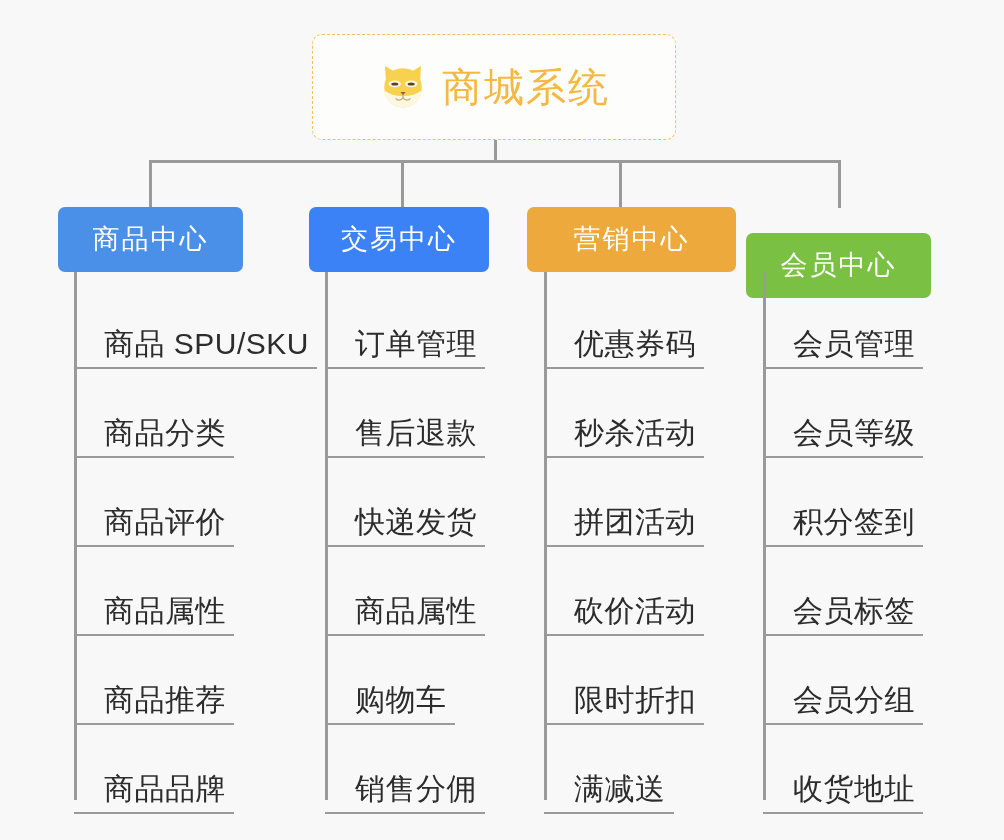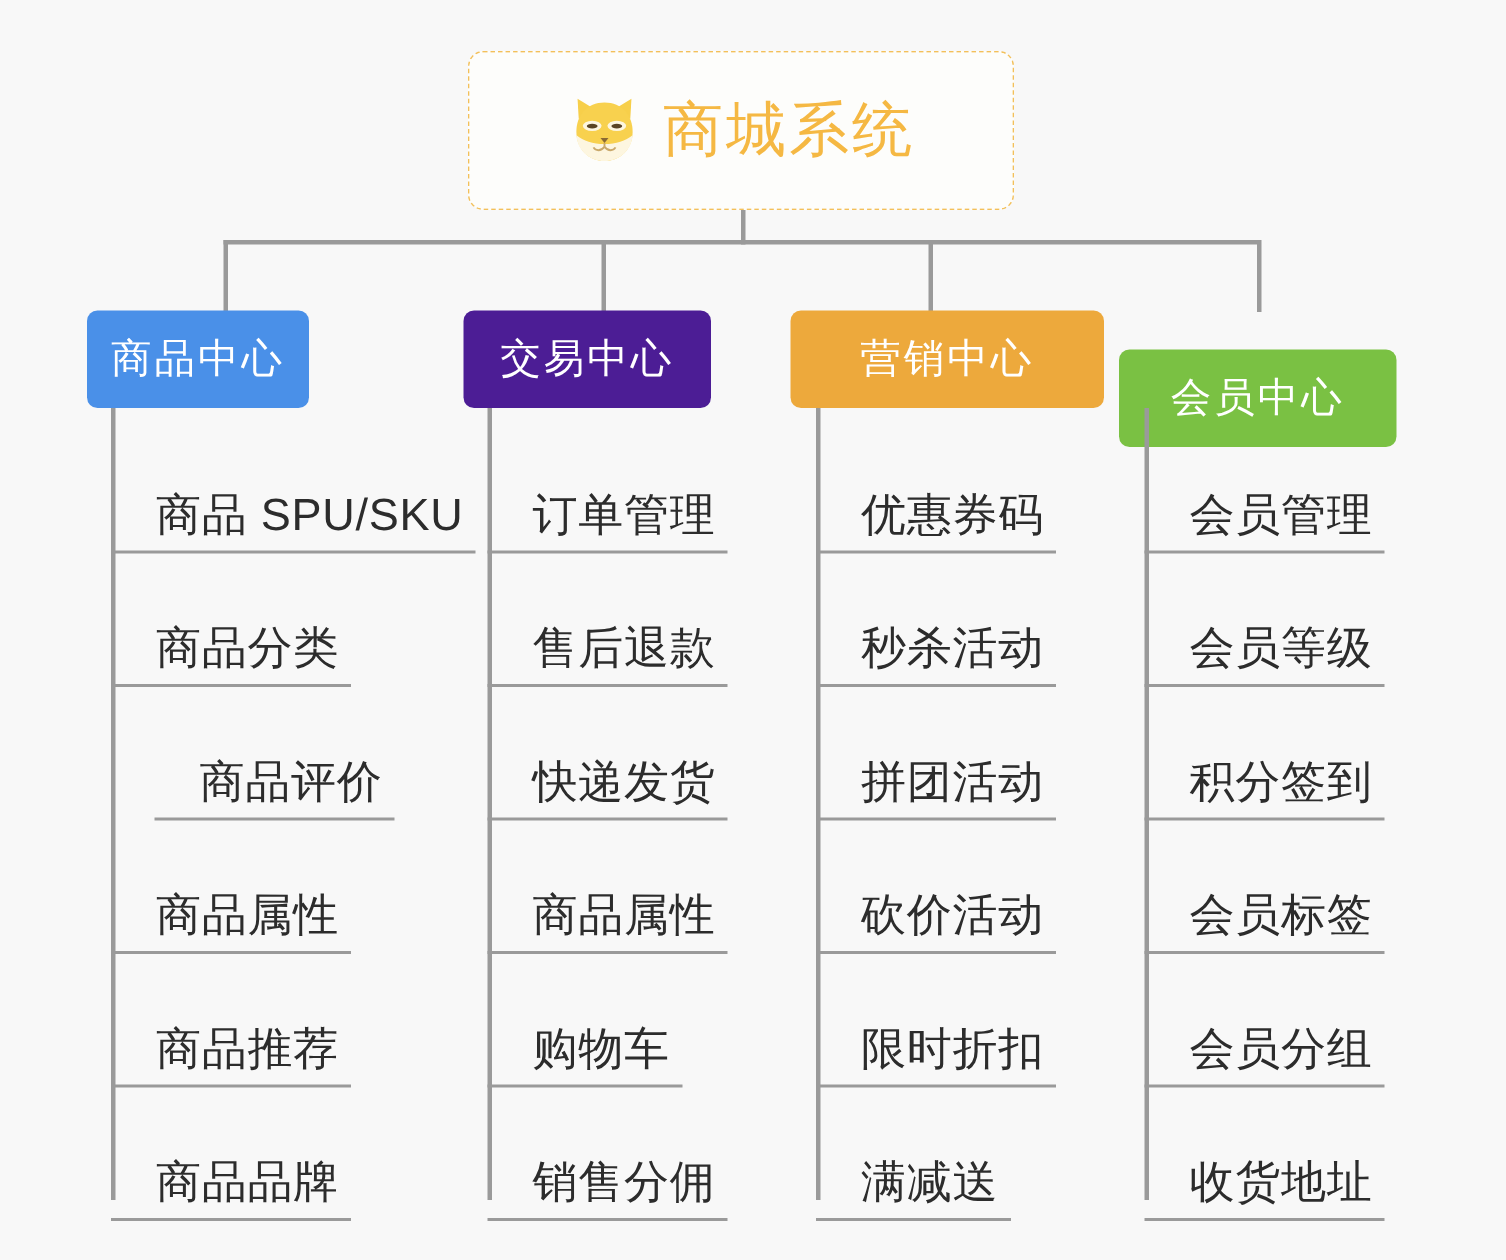--- a/index.html
+++ b/index.html
@@ -150,7 +150,7 @@
   <div class="bus-v" style="left:619px; top:160px; height:48px;"></div>
   <div class="bus-v" style="left:838px; top:160px; height:48px;"></div>
 
-  <div class="branch" style="left:58px; width:148px; background:#4a90e8;">
+  <div class="branch" style="left:58px; width:185px; background:#4a90e8;">
     <span class="branch-label">商品中心</span>
   </div>
   <div class="leaf-col" style="left:74px; height:528px;">

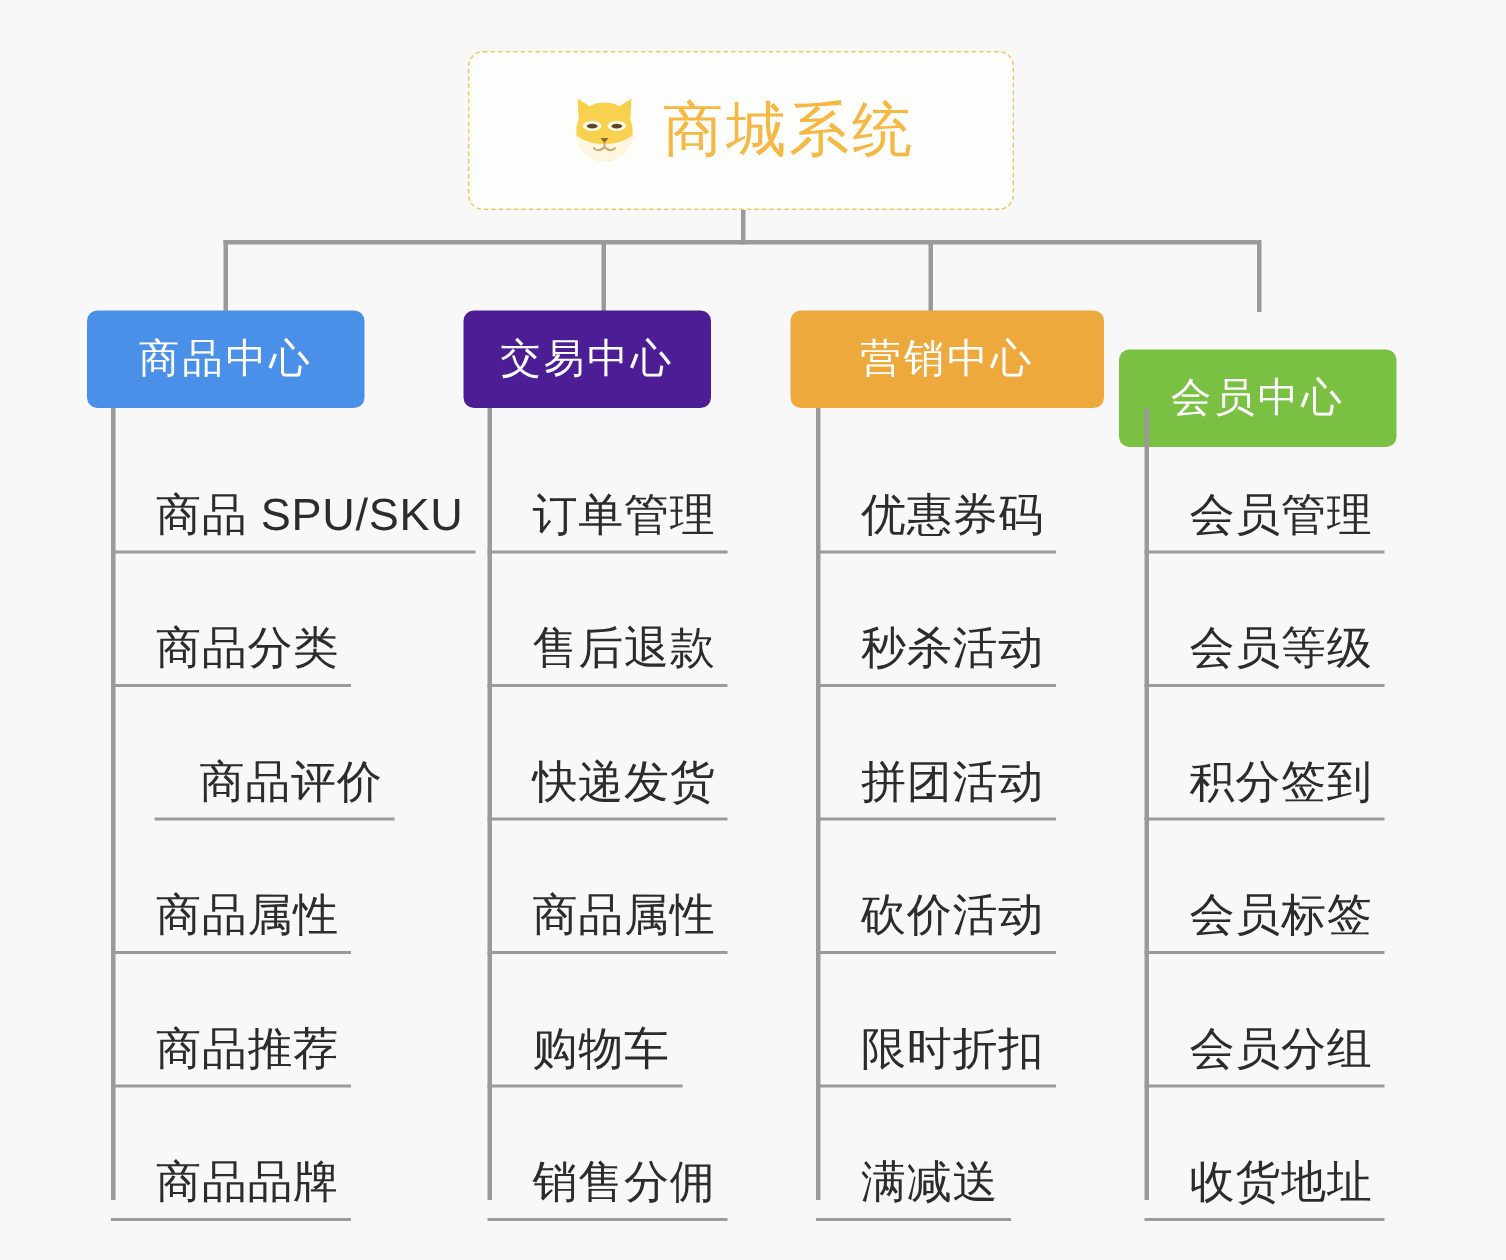--- a/index.html
+++ b/index.html
@@ -175,7 +175,7 @@
     </div>
   </div>
 
-  <div class="branch" style="left:309px; width:165px; background:#4c1d95;">
+  <div class="branch" style="left:309px; width:180px; background:#3b82f6;">
     <span class="branch-label">交易中心</span>
   </div>
   <div class="leaf-col" style="left:325px; height:528px;">

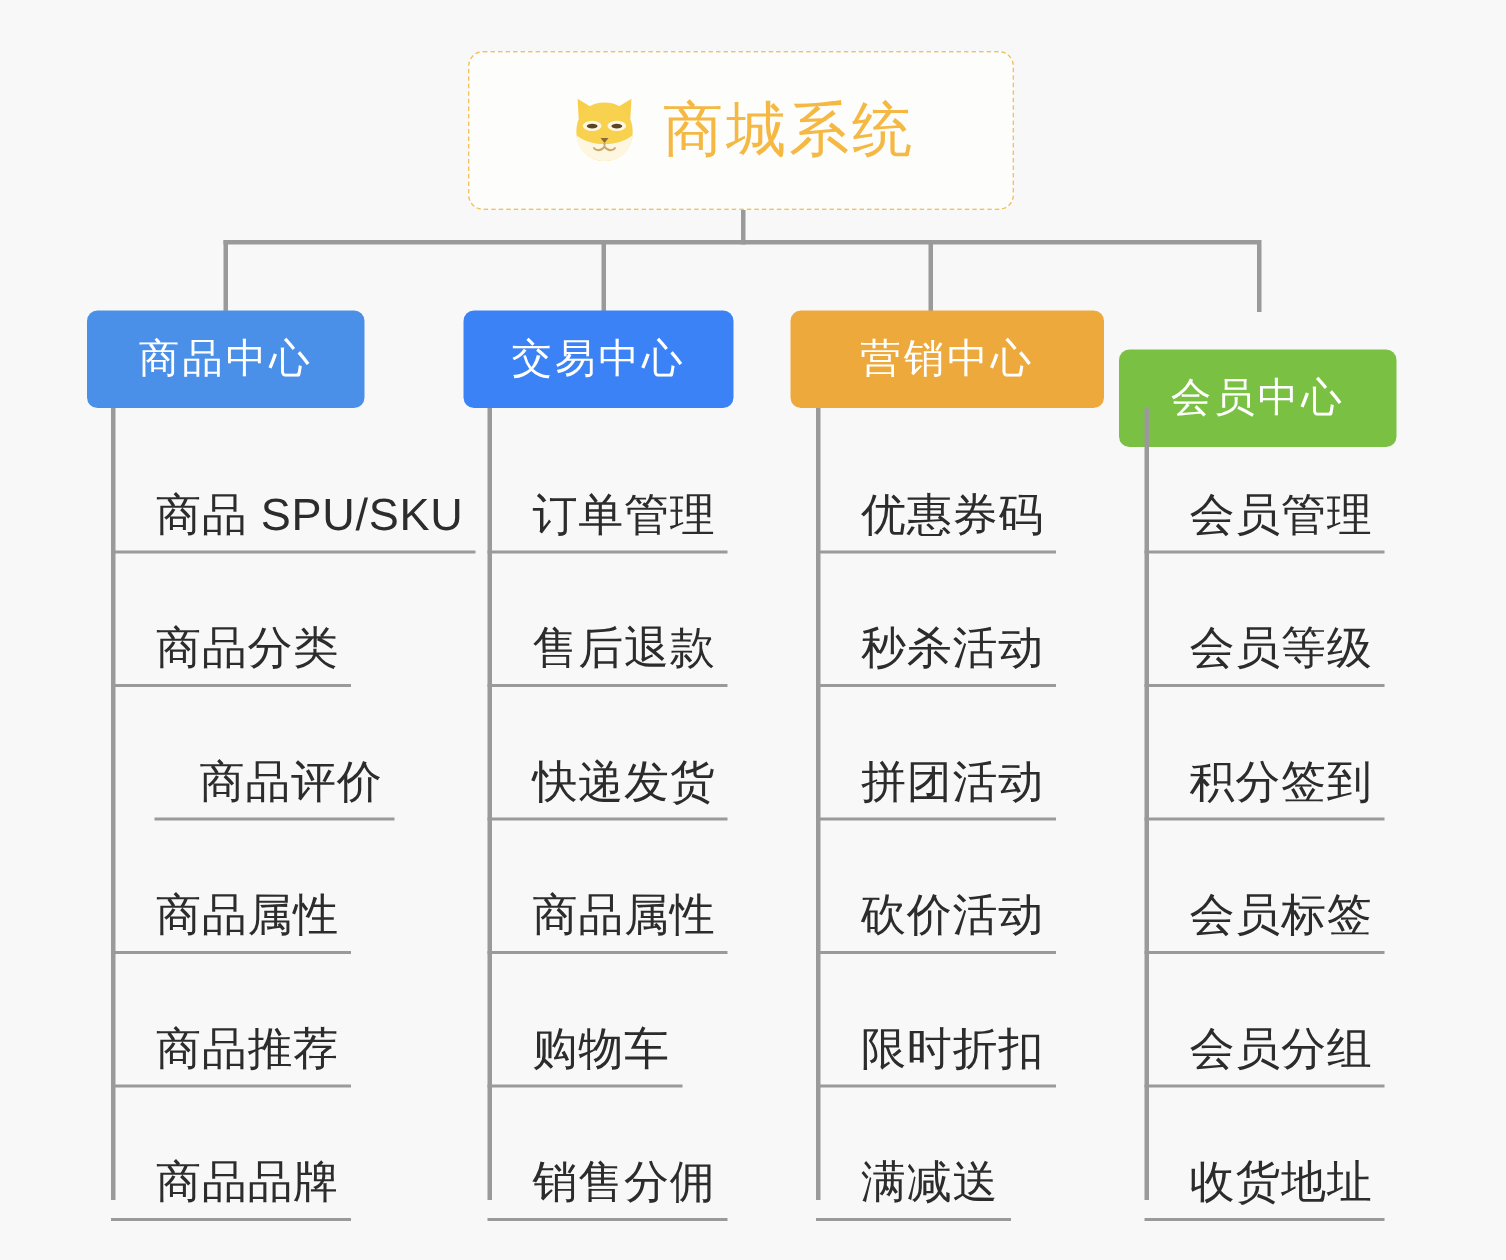--- a/index.html
+++ b/index.html
@@ -161,7 +161,7 @@
     <div class="leaf-item" style="top:103px;">
       <div class="leaf-inner"><span class="leaf-label">商品分类</span></div>
     </div>
-    <div class="leaf-item" style="top:192px;padding-left:29px;">
+    <div class="leaf-item" style="top:192px;">
       <div class="leaf-inner"><span class="leaf-label">商品评价</span></div>
     </div>
     <div class="leaf-item" style="top:281px;">

